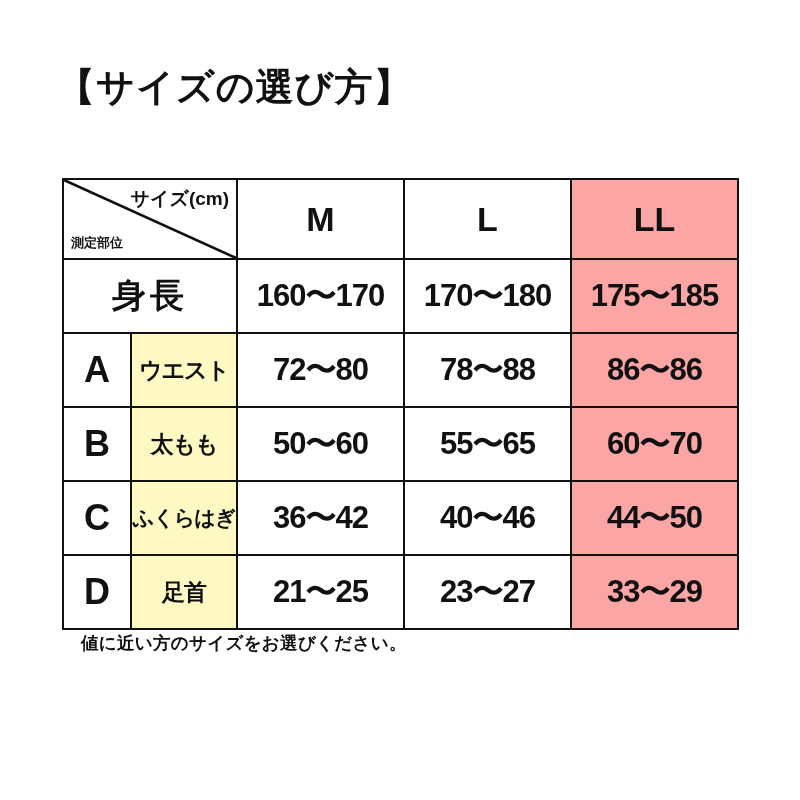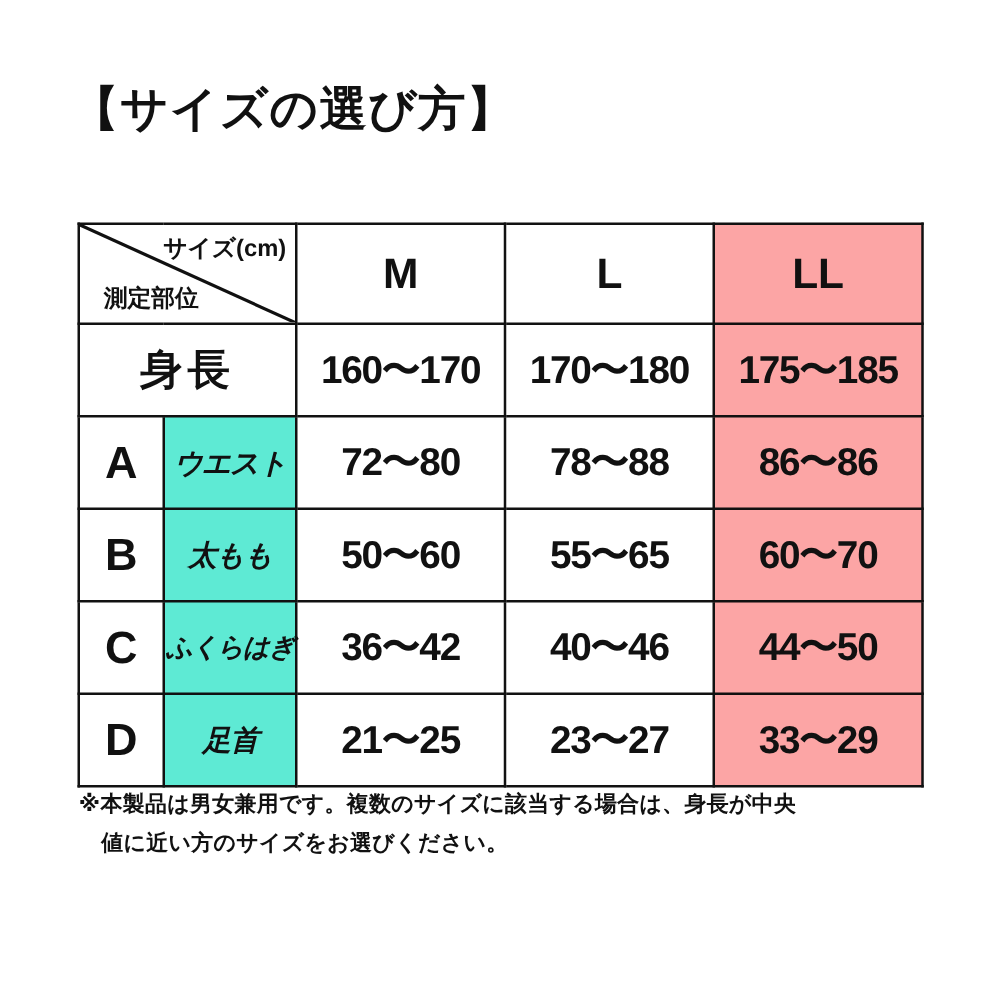--- a/index.html
+++ b/index.html
@@ -82,9 +82,9 @@
   }
   .corner .lbl-bottom {
     position: absolute;
-    left: 19px;
+    left: 7px;
     bottom: 6px;
-    font-size: 19px;
+    font-size: 13px;
     font-weight: 700;
   }
   td.size-head {

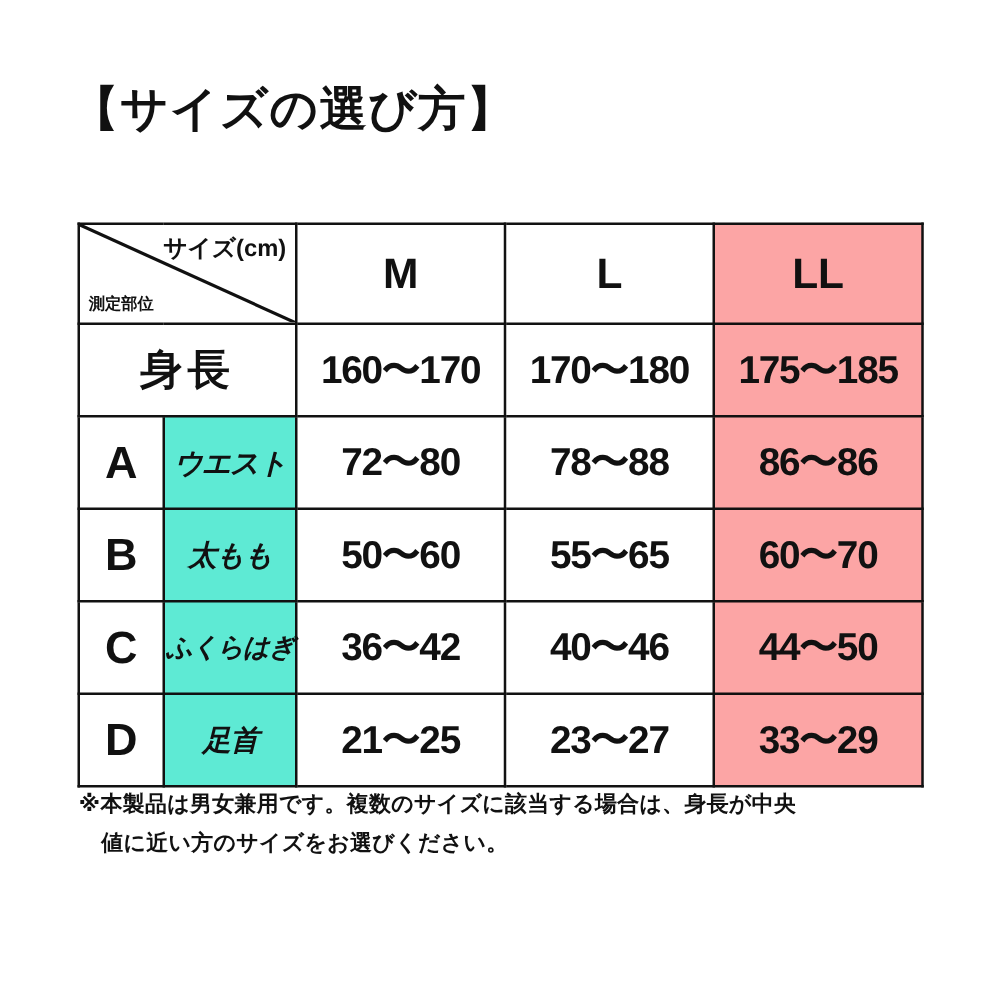--- a/index.html
+++ b/index.html
@@ -107,8 +107,7 @@
     font-size: 23px;
     font-weight: 700;
     letter-spacing: -1px;
-    background: #5eead4;
-    font-style: italic;
+    background: #fef9c3;
   }
   td.part.wide {
     font-size: 21px;

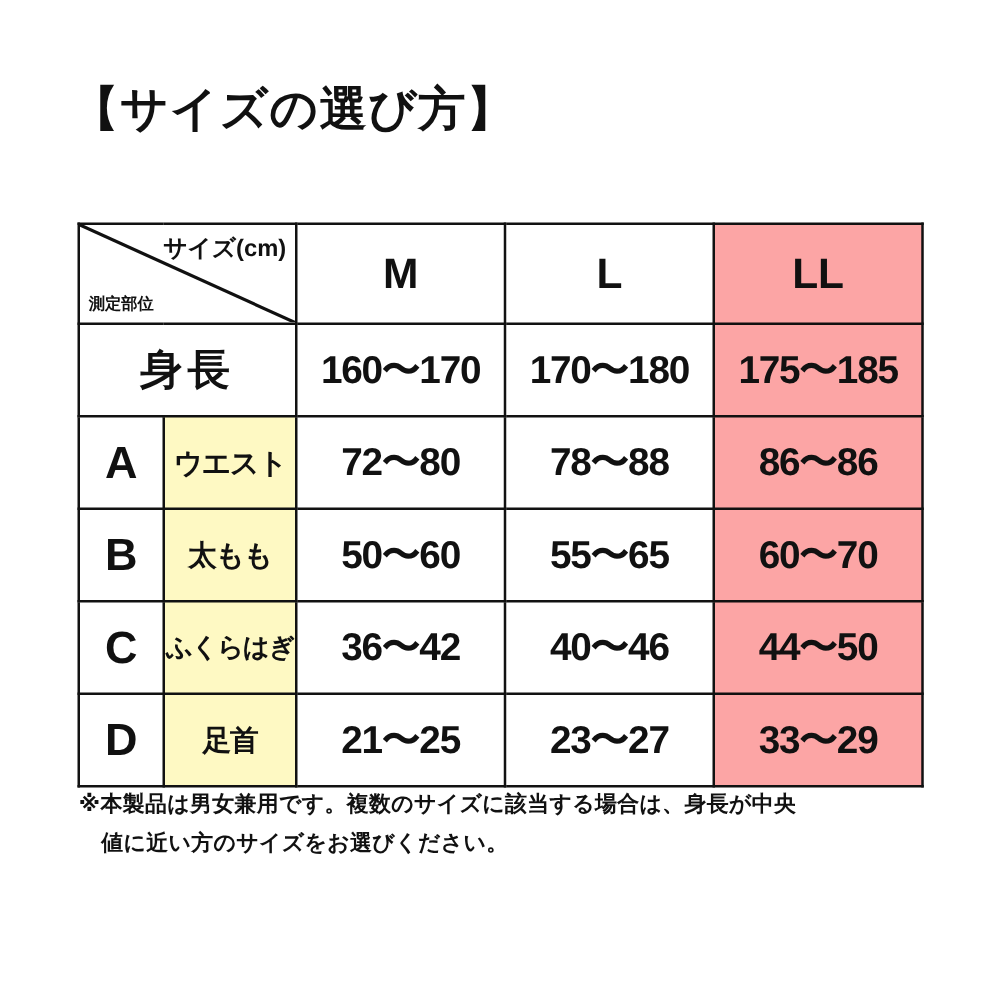--- a/index.html
+++ b/index.html
@@ -214,7 +214,6 @@
   </div>
 
   <div class="note">
-    <span>※本製品は男女兼用です。複数のサイズに該当する場合は、身長が中央</span>
     <span class="line2">値に近い方のサイズをお選びください。</span>
   </div>
 

